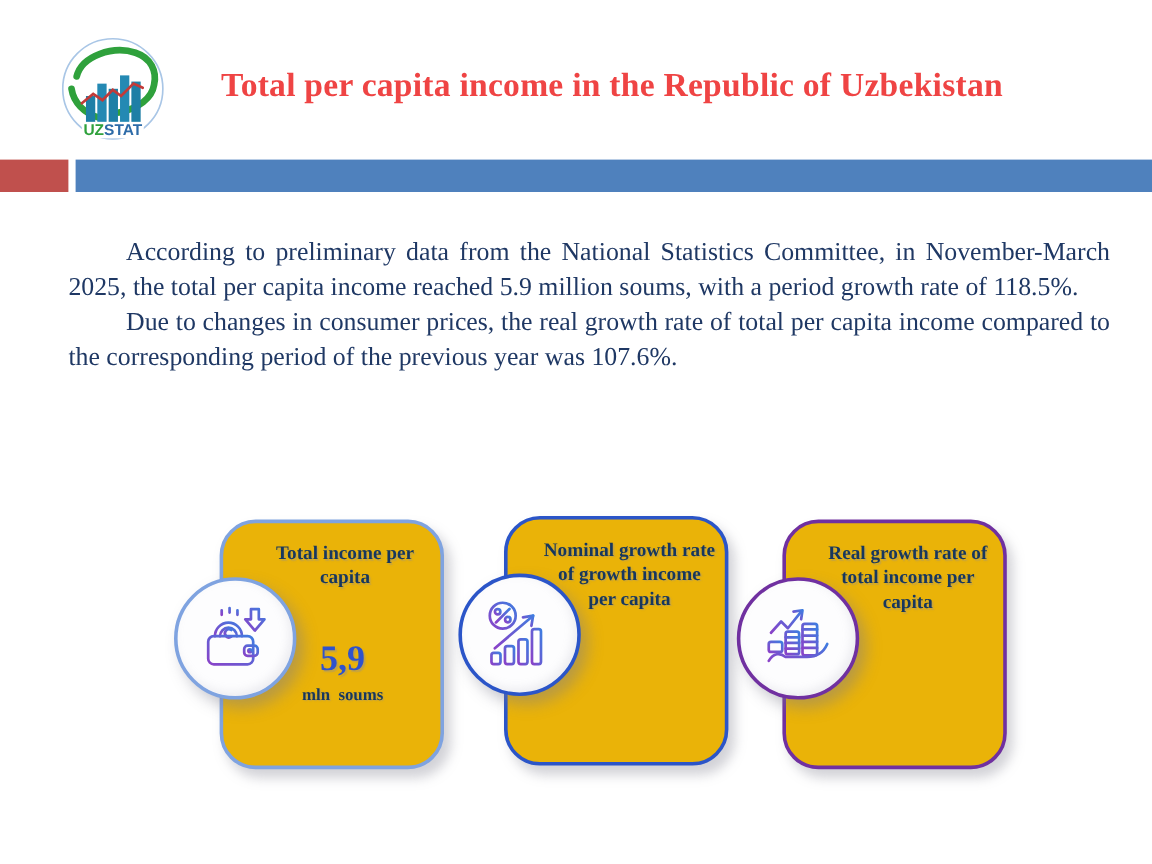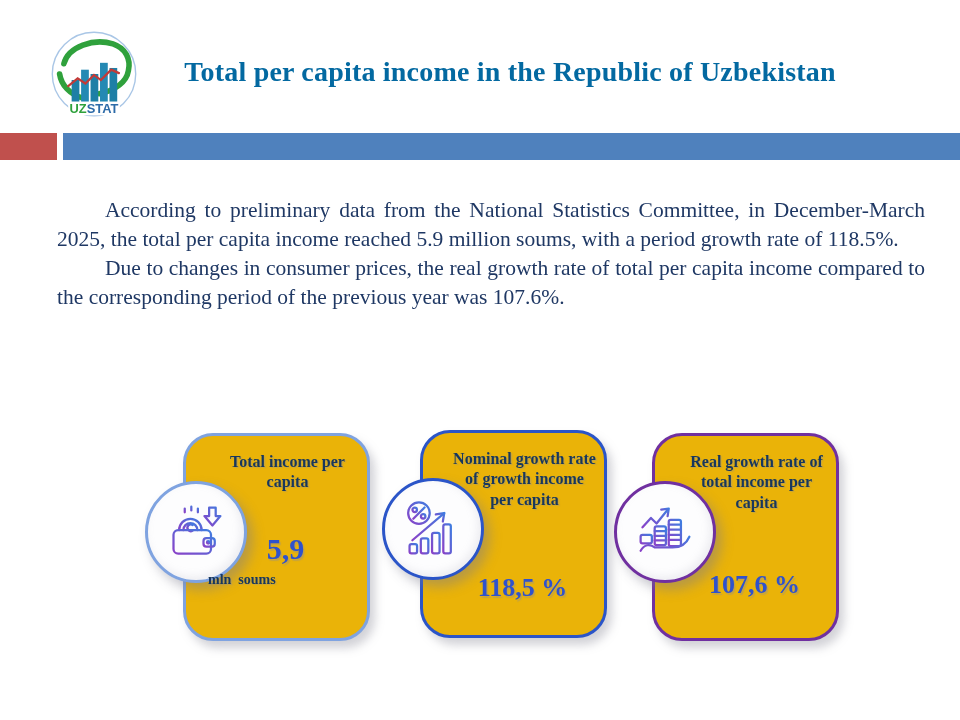--- a/index.html
+++ b/index.html
@@ -12,7 +12,7 @@
   .logo{position:absolute;left:51px;top:31px;width:86px;height:86px;}
   .page-title{
     position:absolute;left:120px;top:56px;width:780px;margin:0;
-    text-align:center;font-size:28px;font-weight:bold;color:#0369a1;
+    text-align:center;font-size:28px;font-weight:bold;color:#ef4444;
     letter-spacing:.2px;
   }
 

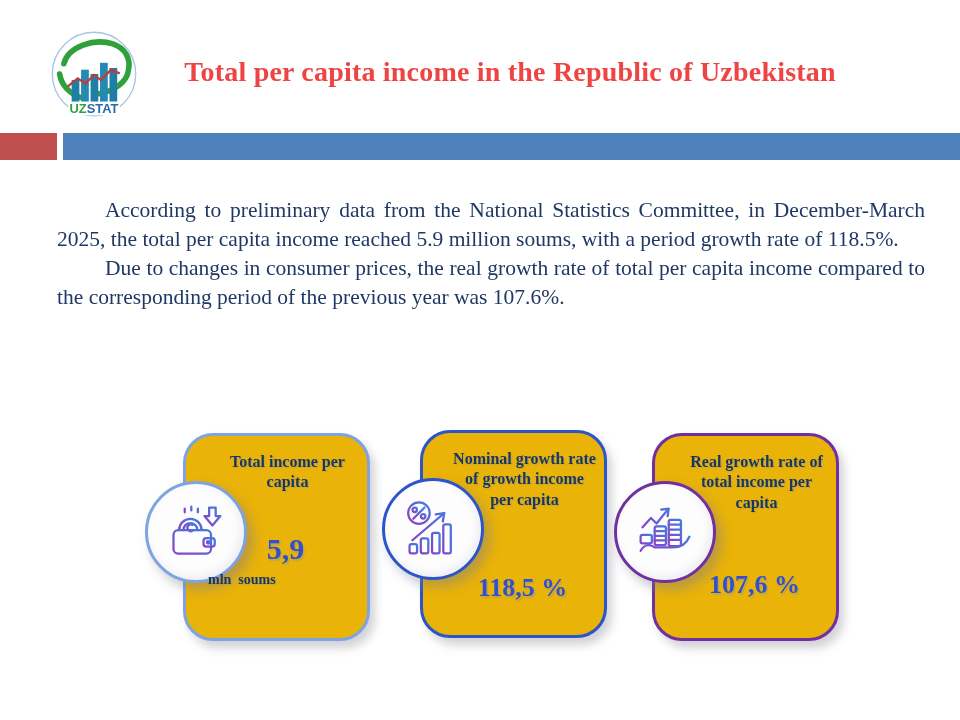--- a/index.html
+++ b/index.html
@@ -96,7 +96,7 @@
   <div class="band-blue"></div>
 
   <div class="intro">
-    <p><span>According to preliminary data from the National Statistics Committee, in December-March 2025, the total per capita income reached </span><strong>5.9 million soums</strong><span>, with a period growth rate of </span><strong>118.5%.</strong></p>
+    <p><span>According to preliminary data from the National Statistics Committee, in November-March 2025, the total per capita income reached </span><strong>5.9 million soums</strong><span>, with a period growth rate of </span><strong>118.5%.</strong></p>
     <p><span>Due to changes in consumer prices, the real growth rate of total per capita income compared to the corresponding period of the previous year was </span><strong>107.6%.</strong></p>
   </div>
 

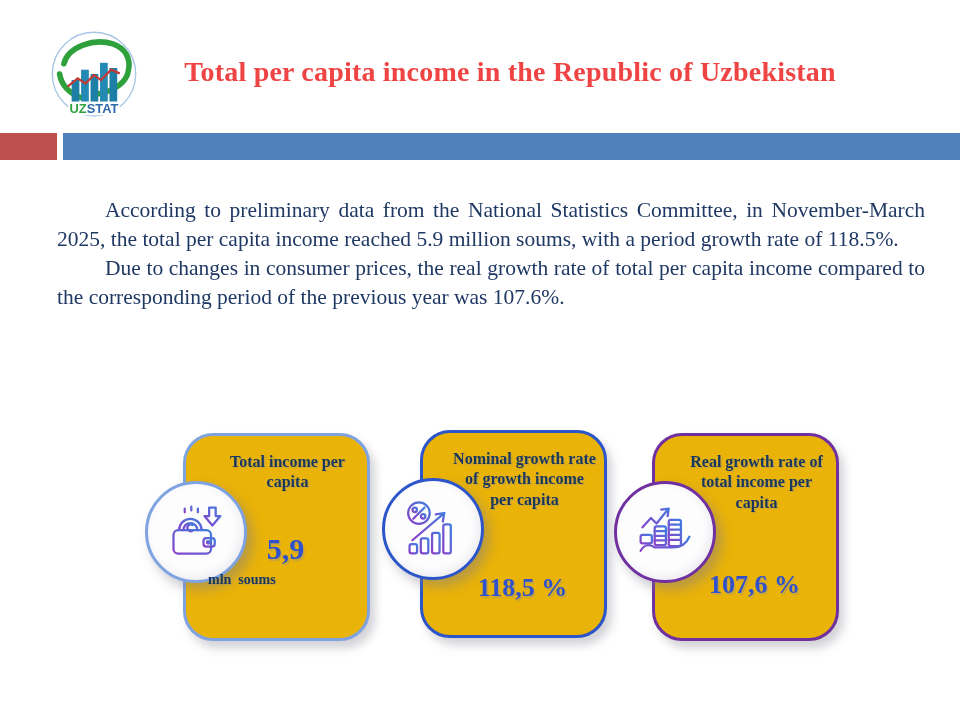--- a/index.html
+++ b/index.html
@@ -60,7 +60,7 @@
   .card-2 .card-value{top:140px;font-size:26px;}
   .card-3 .card-value{top:134px;font-size:26px;}
   .card-unit{
-    position:absolute;left:22px;right:4px;top:136px;text-align:left;
+    position:absolute;left:22px;right:4px;top:136px;text-align:center;
     font-weight:bold;font-size:14px;color:#17375E;white-space:pre;
     text-shadow:1.2px 1.2px 1px rgba(140,140,155,.35);
   }

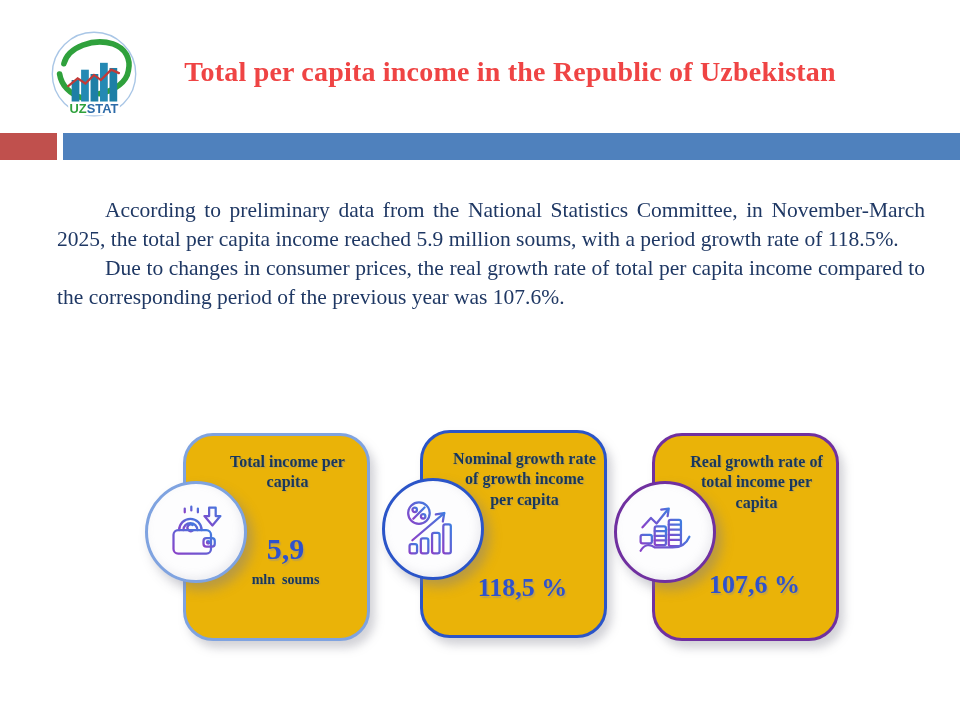--- a/index.html
+++ b/index.html
@@ -151,7 +151,6 @@
       </svg>
     </div>
     <div class="card-title">Nominal growth rate of growth income per capita</div>
-    <div class="card-value">118,5 %</div>
   </div>
 
   <div class="card card-3">

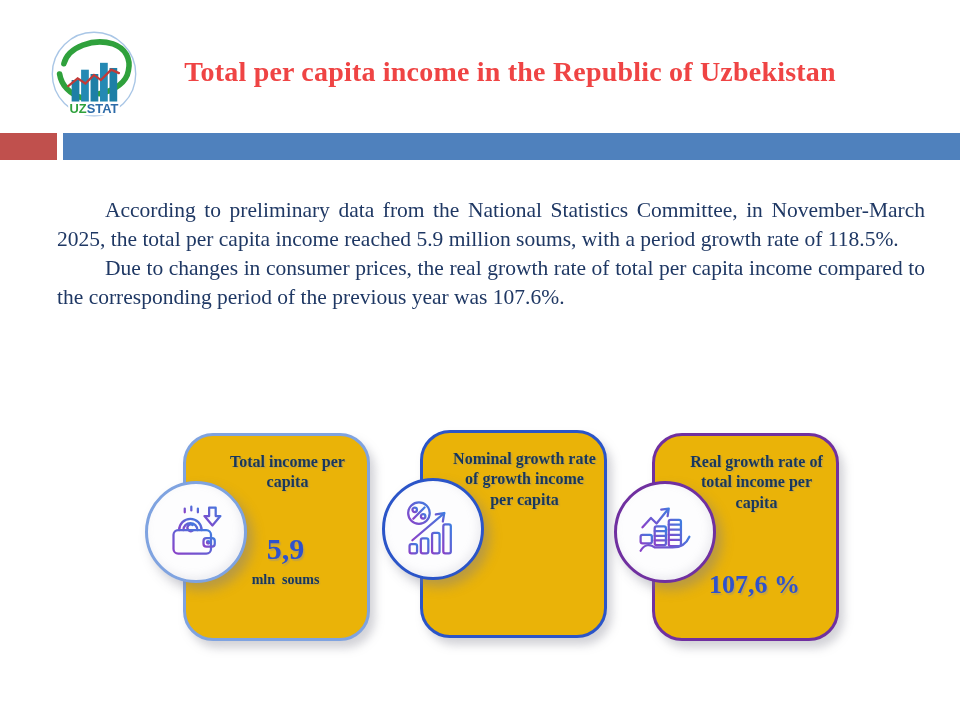--- a/index.html
+++ b/index.html
@@ -176,7 +176,6 @@
       </svg>
     </div>
     <div class="card-title">Real growth rate of total income per capita</div>
-    <div class="card-value">107,6 %</div>
   </div>
 
 </div>

